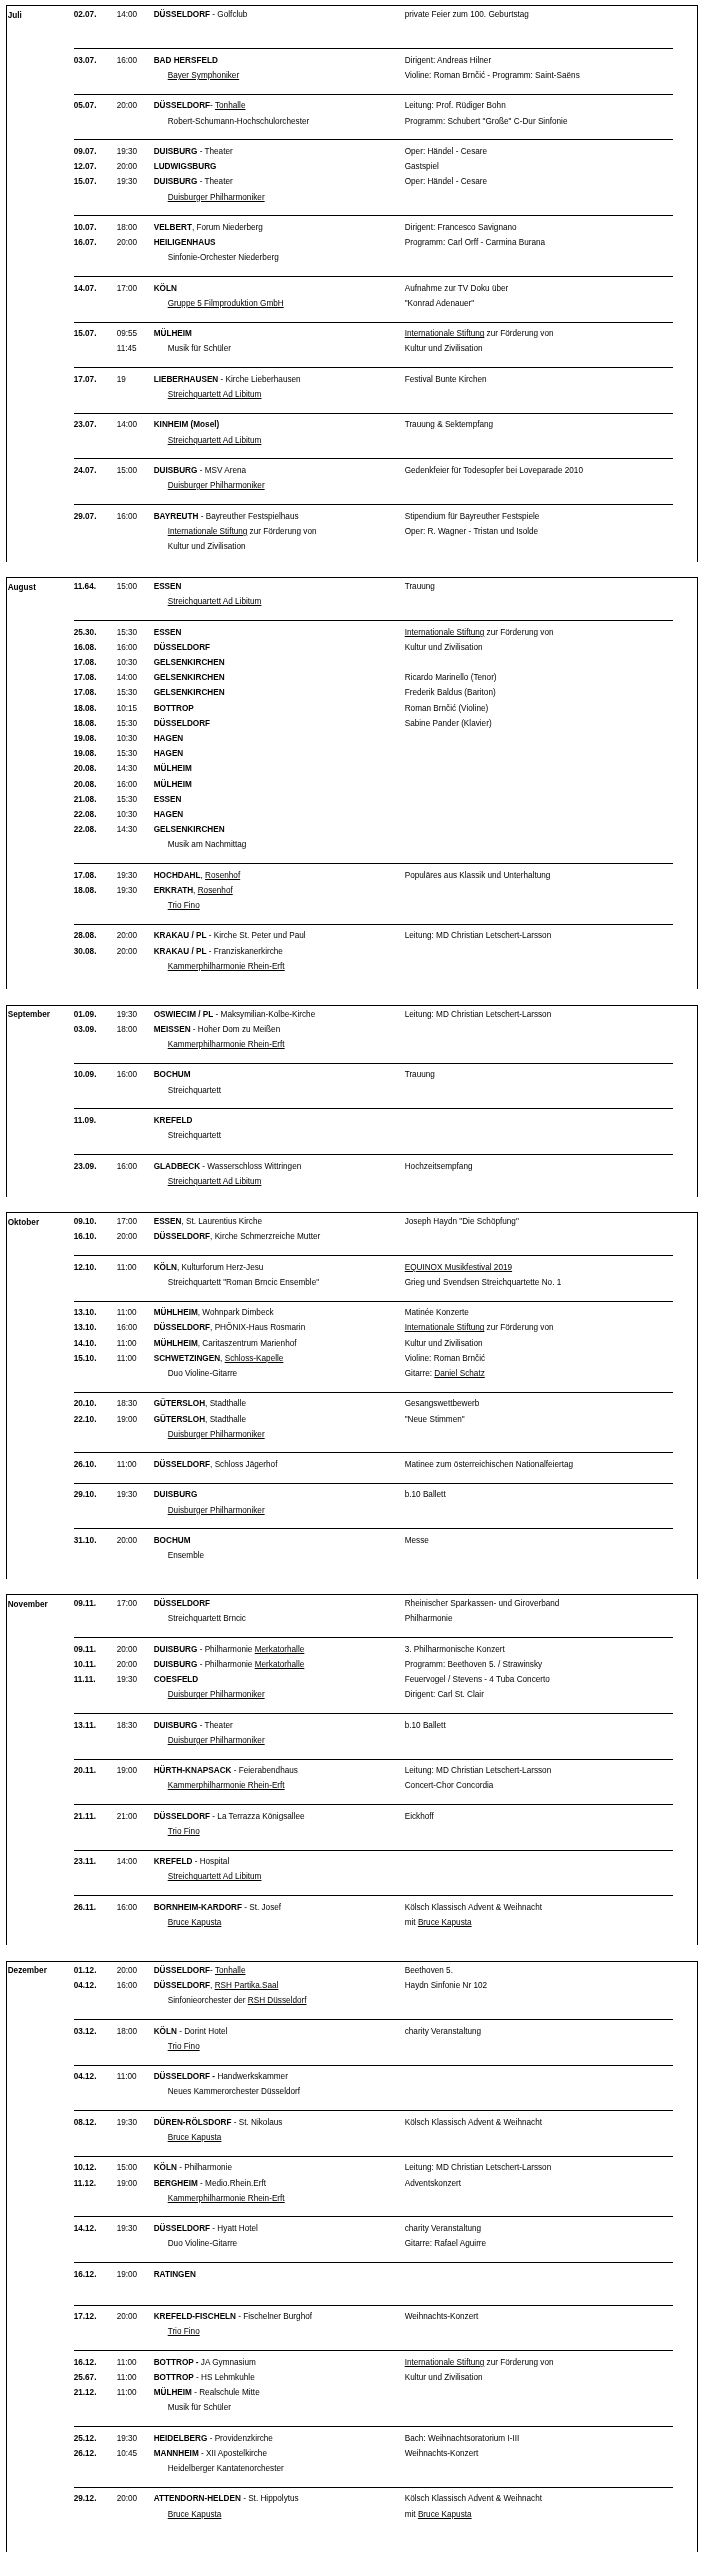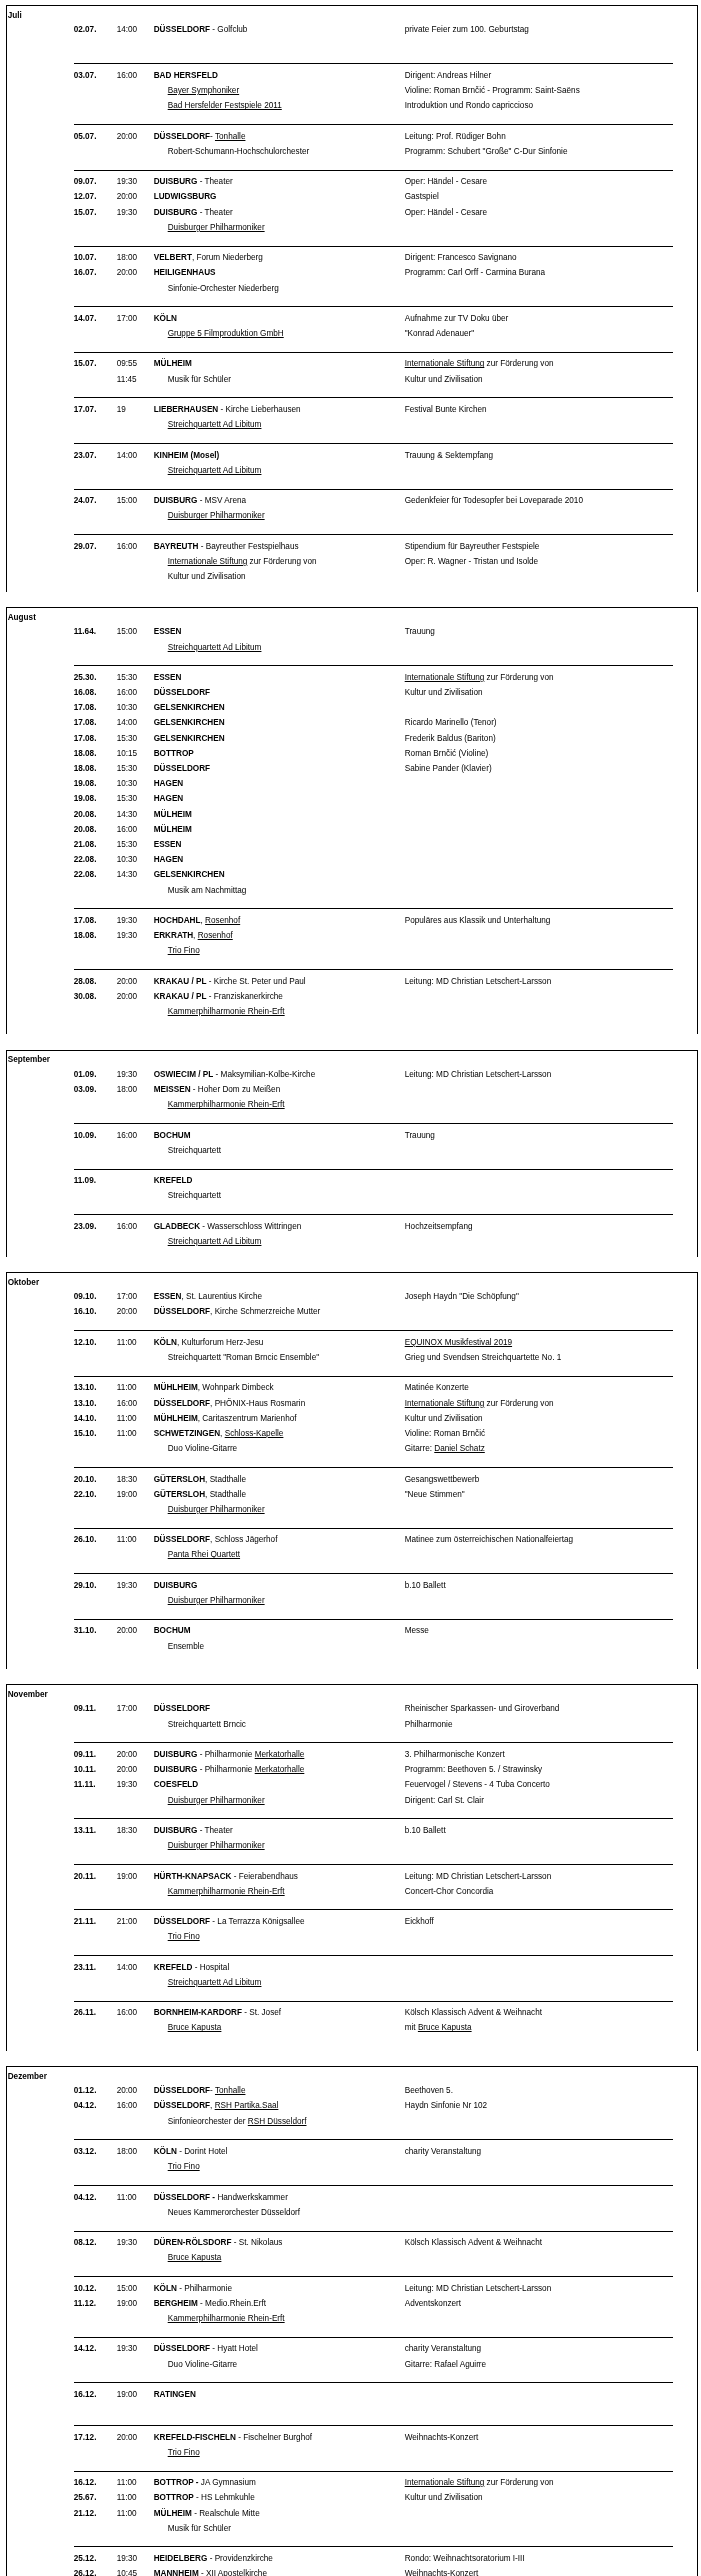--- a/index.html
+++ b/index.html
@@ -5,7 +5,7 @@
   html, body { margin:0; padding:0; background:#ffffff; }
   body { width:702px; font-family:"Liberation Sans", sans-serif; font-size:8.2px; color:#000; }
   #root { padding-top:5.2px; }
-  .month { position:relative; margin-left:5.7px; width:690px; border-top:0.8px solid #000; border-left:0.8px solid #000; border-right:0.8px solid #000; padding-top:16px; margin-bottom:15.5px; }
+  .month { position:relative; margin-left:5.7px; width:690px; border-top:0.8px solid #000; border-left:0.8px solid #000; border-right:0.8px solid #000; padding-top:1px; margin-bottom:15.5px; }
   .month-label { position:absolute; left:1px; top:1.5px; height:15.2px; line-height:15.2px; font-weight:bold; }
   .block { position:relative; }
   .block.sep::before { content:""; position:absolute; left:67px; width:599px; top:-4.6px; height:0.8px; background:#000; }

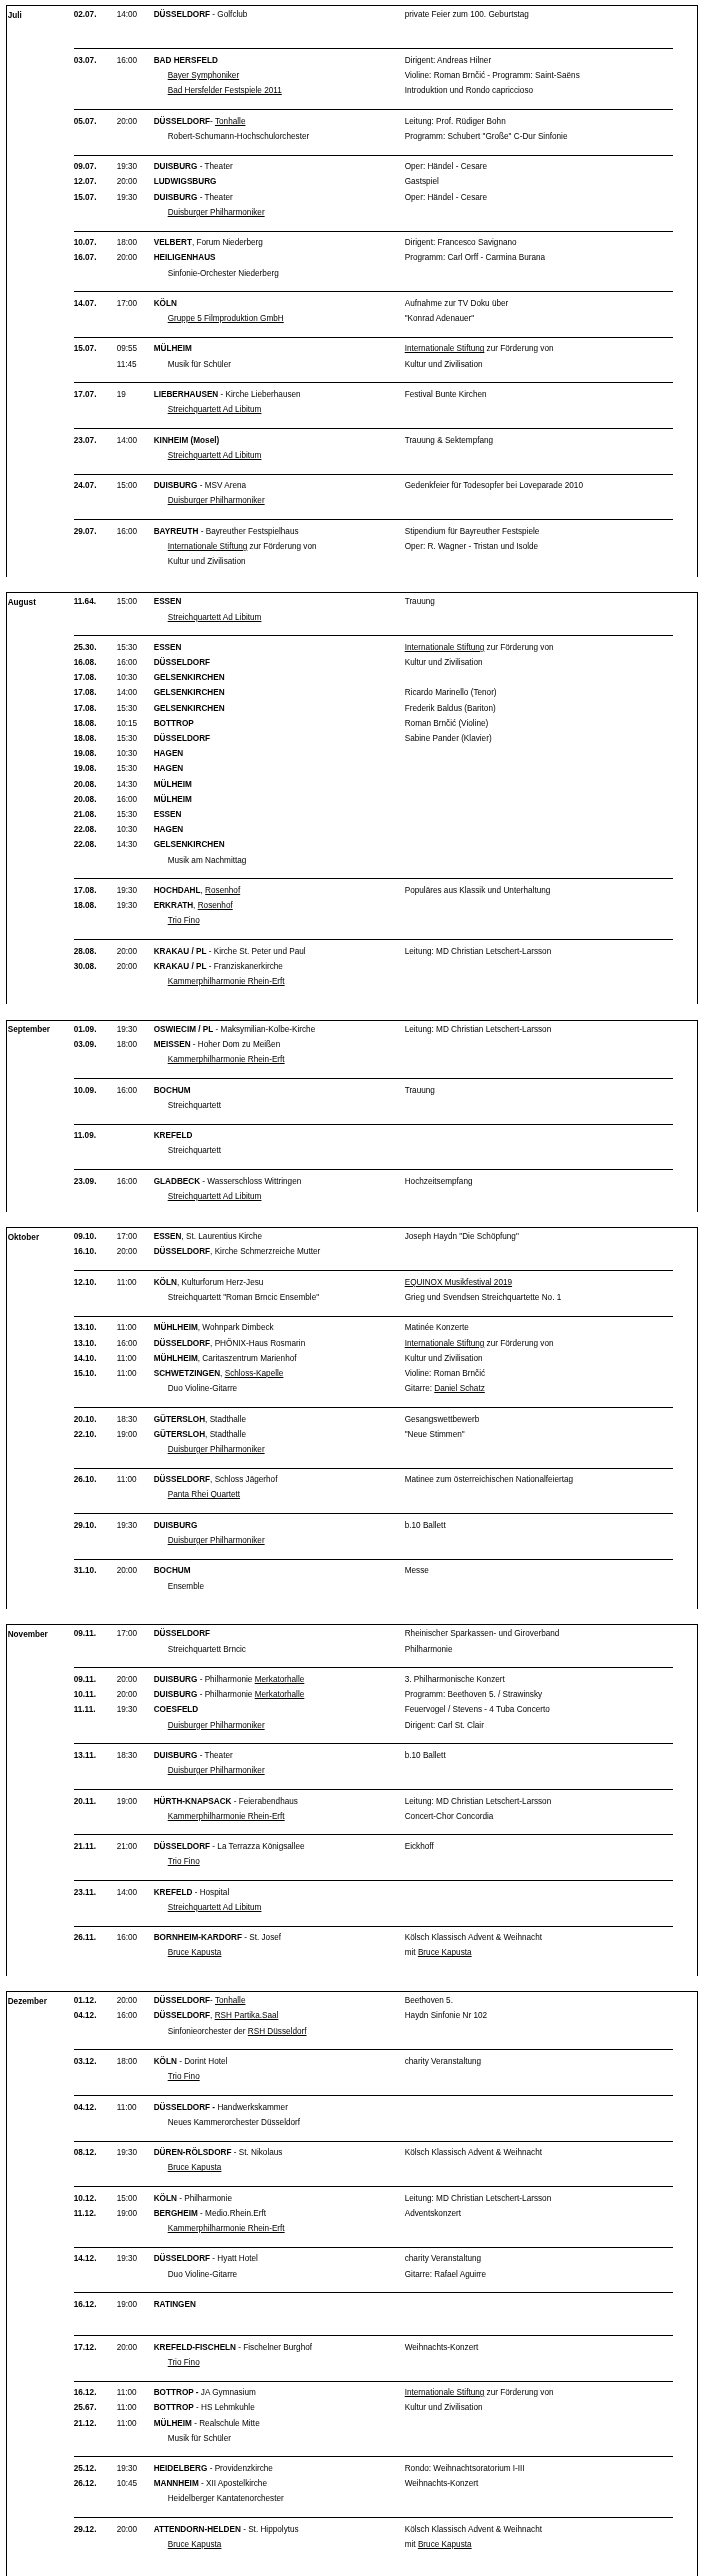--- a/index.html
+++ b/index.html
@@ -46,10 +46,6 @@
           <span class="left indent" data-interactable="false"><span class="u" data-interactable="true">Bayer Symphoniker</span></span>
           <span class="right" data-interactable="false"><span data-interactable="false">Violine: Roman Brnčić - Programm: Saint-Saëns</span></span>
         </div>
-        <div class="line" data-interactable="false">
-          <span class="left indent" data-interactable="false"><span class="u" data-interactable="true">Bad Hersfelder Festspiele 2011</span></span>
-          <span class="right" data-interactable="false"><span data-interactable="false">Introduktion und Rondo capriccioso</span></span>
-        </div>
         <div class="blank" data-interactable="false" style="height: 15.2px;"></div>
       </div>
       <div class="block sep" data-interactable="false">

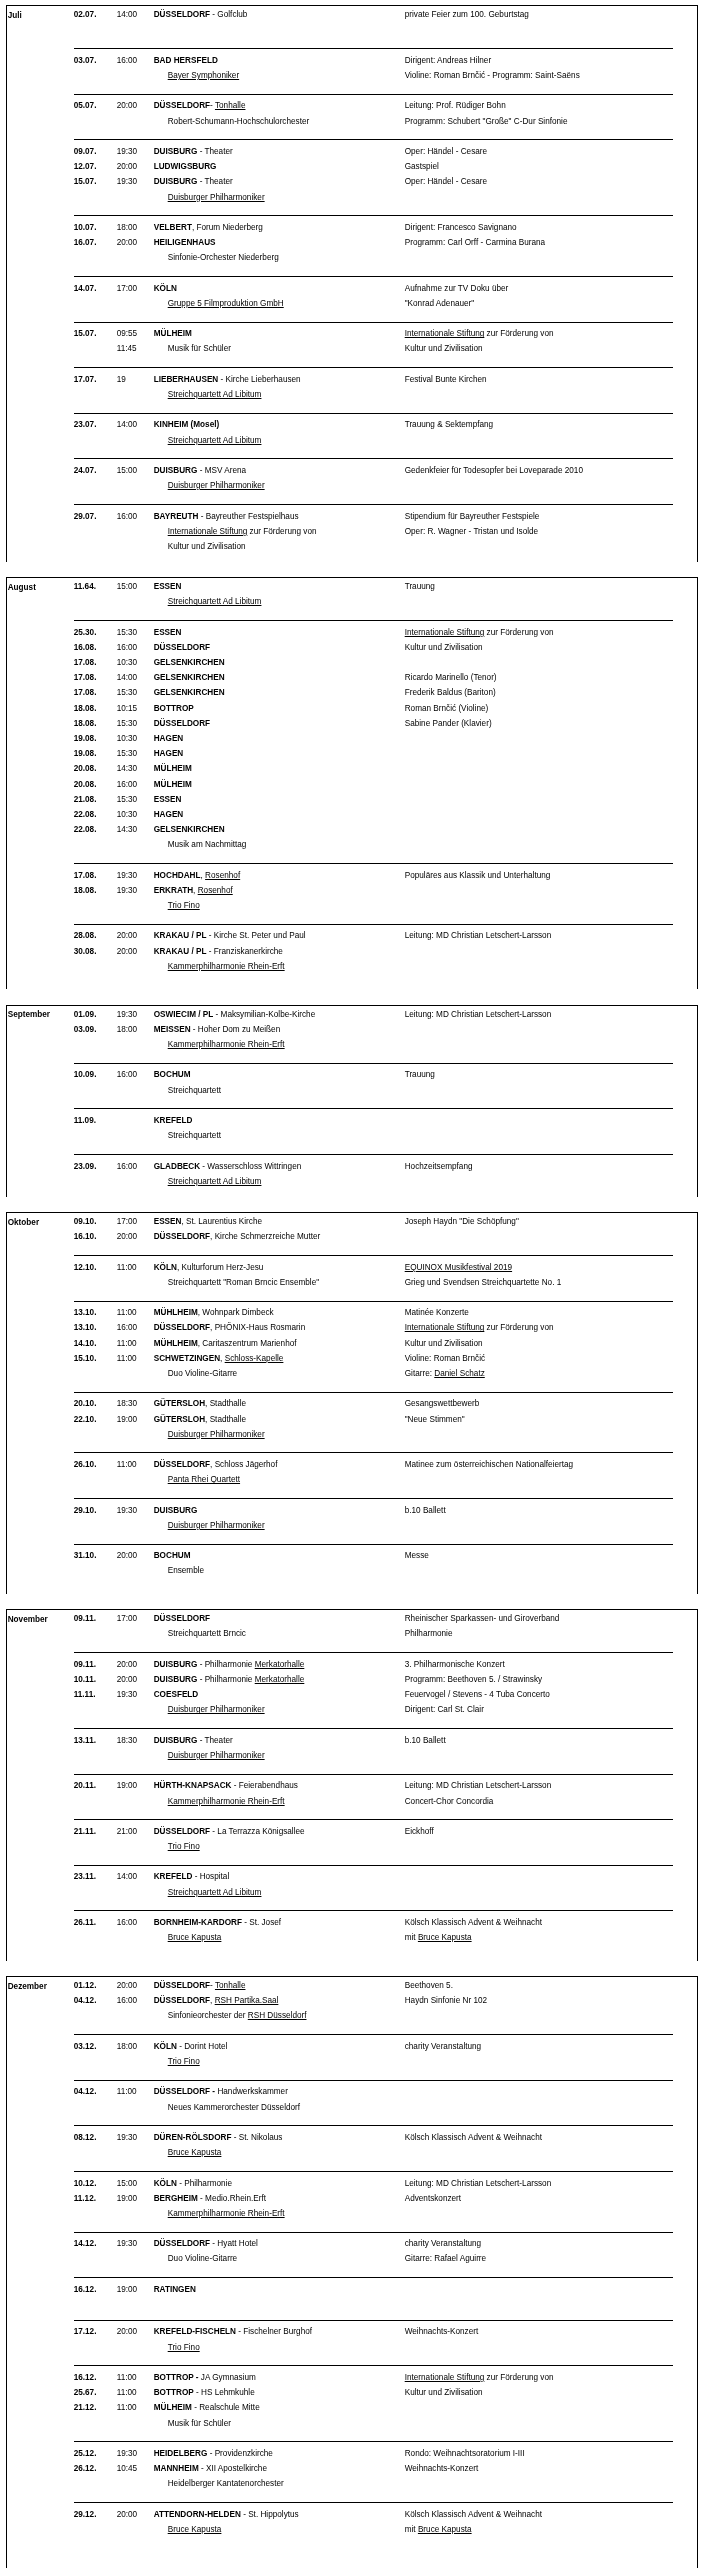--- a/index.html
+++ b/index.html
@@ -453,9 +453,6 @@
           <span class="left" data-interactable="false"><span class="b " data-interactable="false">DÜSSELDORF</span><span data-interactable="false">, Schloss Jägerhof</span></span>
           <span class="right" data-interactable="false"><span data-interactable="false">Matinee zum österreichischen Nationalfeiertag</span></span>
         </div>
-        <div class="line" data-interactable="false">
-          <span class="left indent" data-interactable="false"><span class="u" data-interactable="true">Panta Rhei Quartett</span></span>
-        </div>
         <div class="blank" data-interactable="false" style="height: 15.2px;"></div>
       </div>
       <div class="block sep" data-interactable="false">

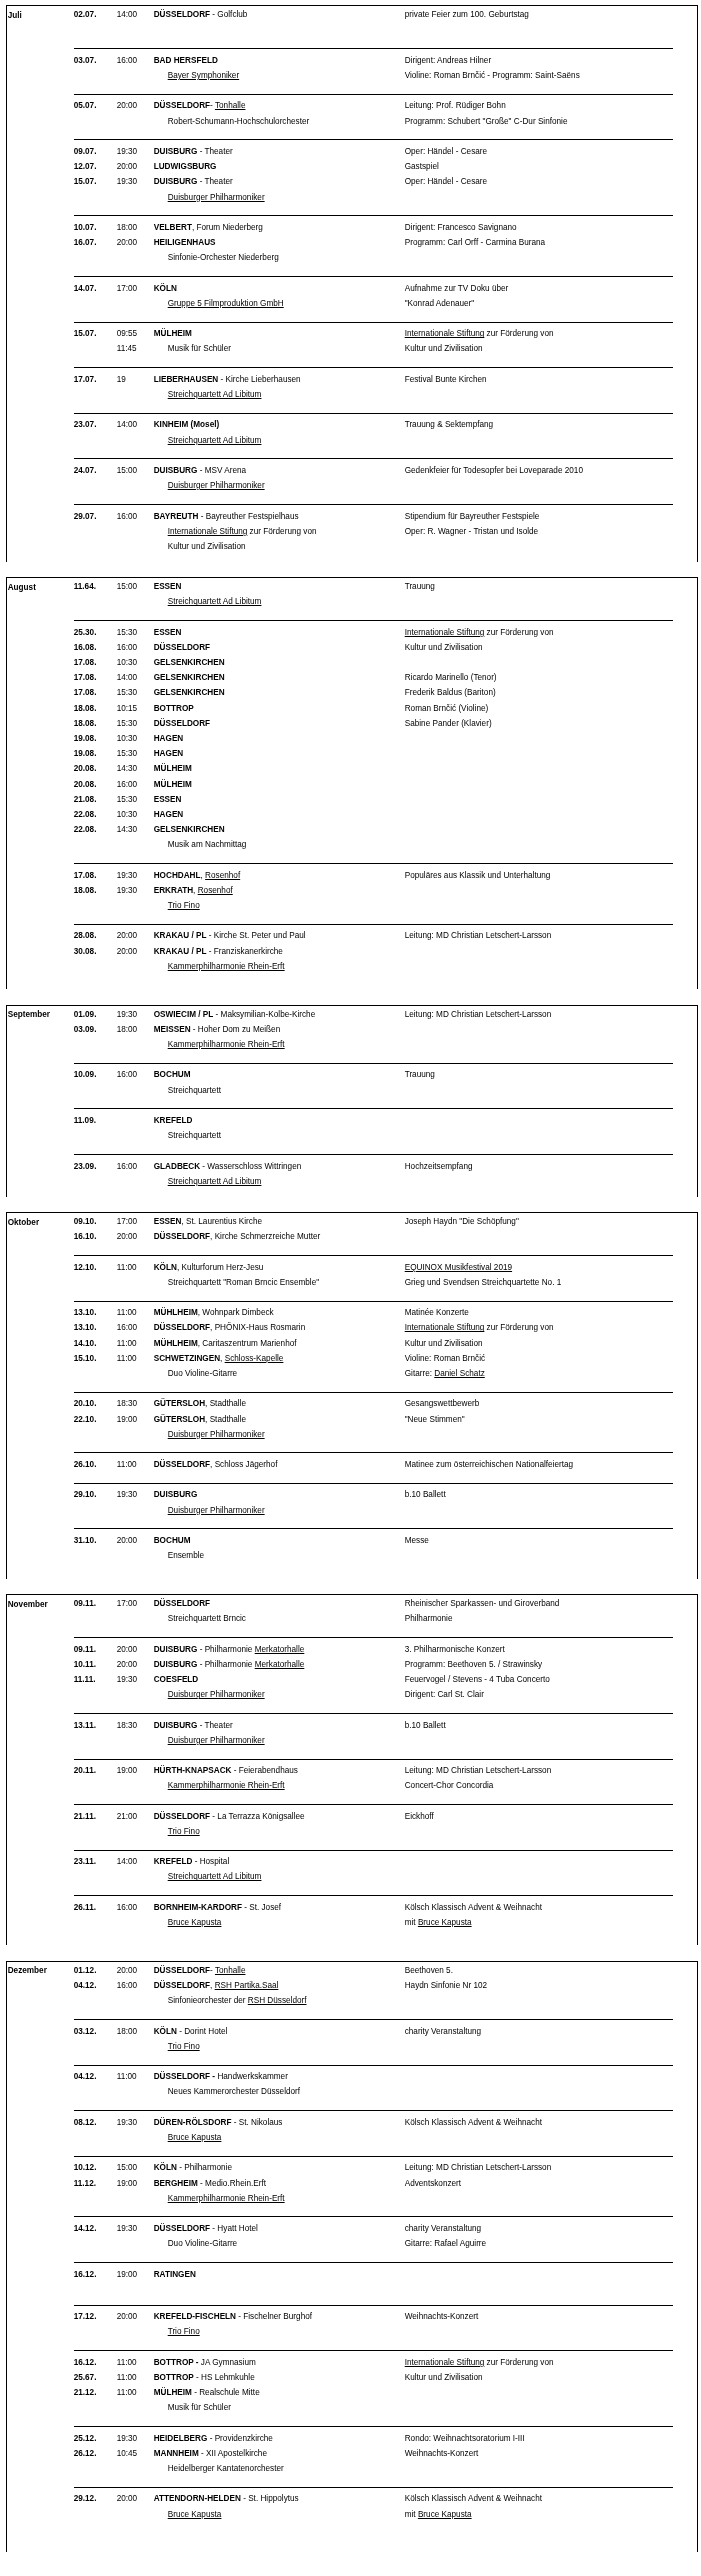--- a/index.html
+++ b/index.html
@@ -716,7 +716,7 @@
           <span class="date" data-interactable="false">25.12.</span>
           <span class="time" data-interactable="false">19:30</span>
           <span class="left" data-interactable="false"><span class="b " data-interactable="false">HEIDELBERG</span><span data-interactable="false"> - Providenzkirche</span></span>
-          <span class="right" data-interactable="false"><span data-interactable="false">Rondo: Weihnachtsoratorium I-III</span></span>
+          <span class="right" data-interactable="false"><span data-interactable="false">Bach: Weihnachtsoratorium I-III</span></span>
         </div>
         <div class="line" data-interactable="false">
           <span class="date" data-interactable="false">26.12.</span>

